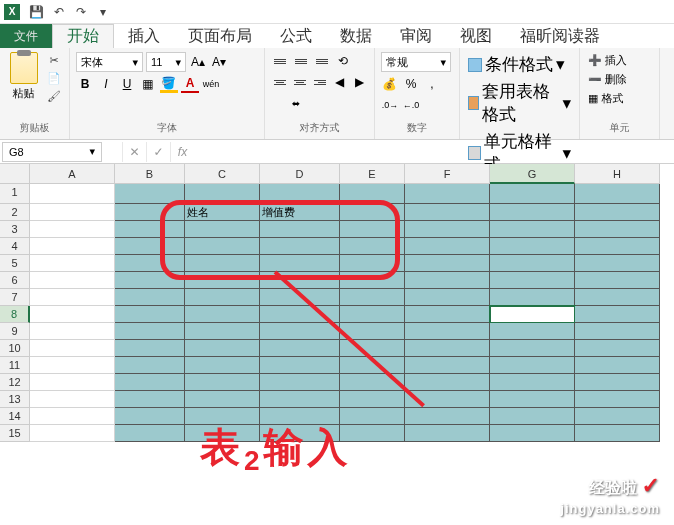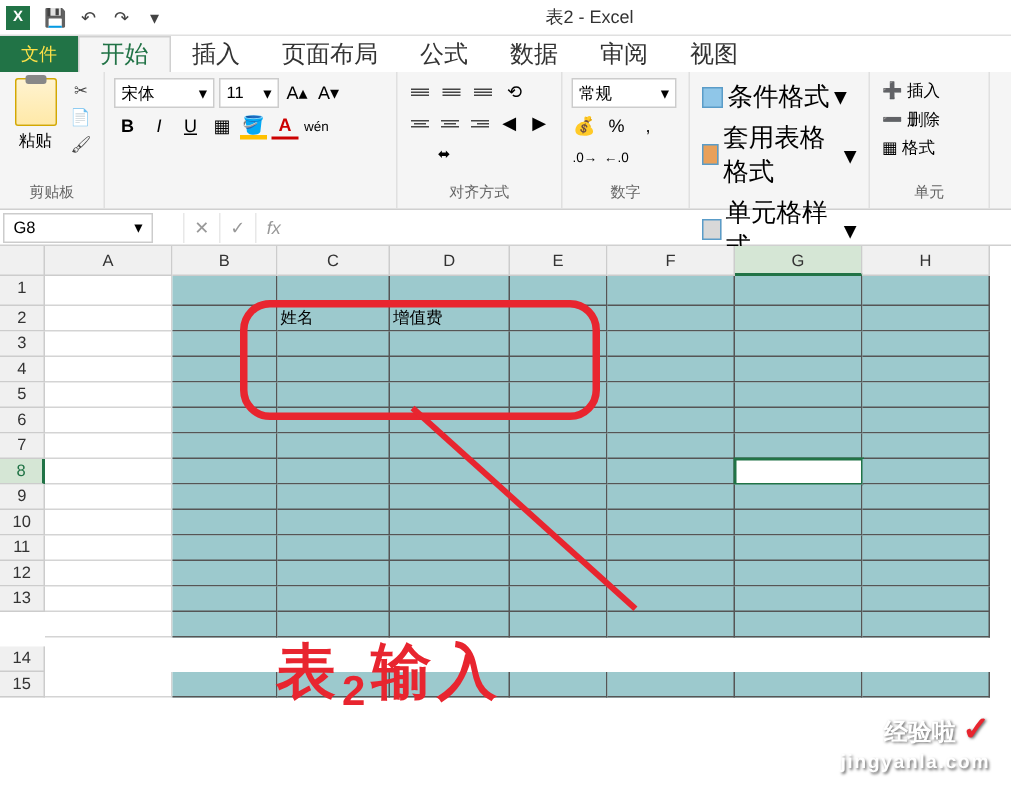--- a/index.html
+++ b/index.html
@@ -94,7 +94,6 @@
     <div class="btn">↷</div>
     <div class="btn">▾</div>
   </div>
-  <div class="title-text">表2 - Excel</div>
 </div>
 
 <div class="tabs">

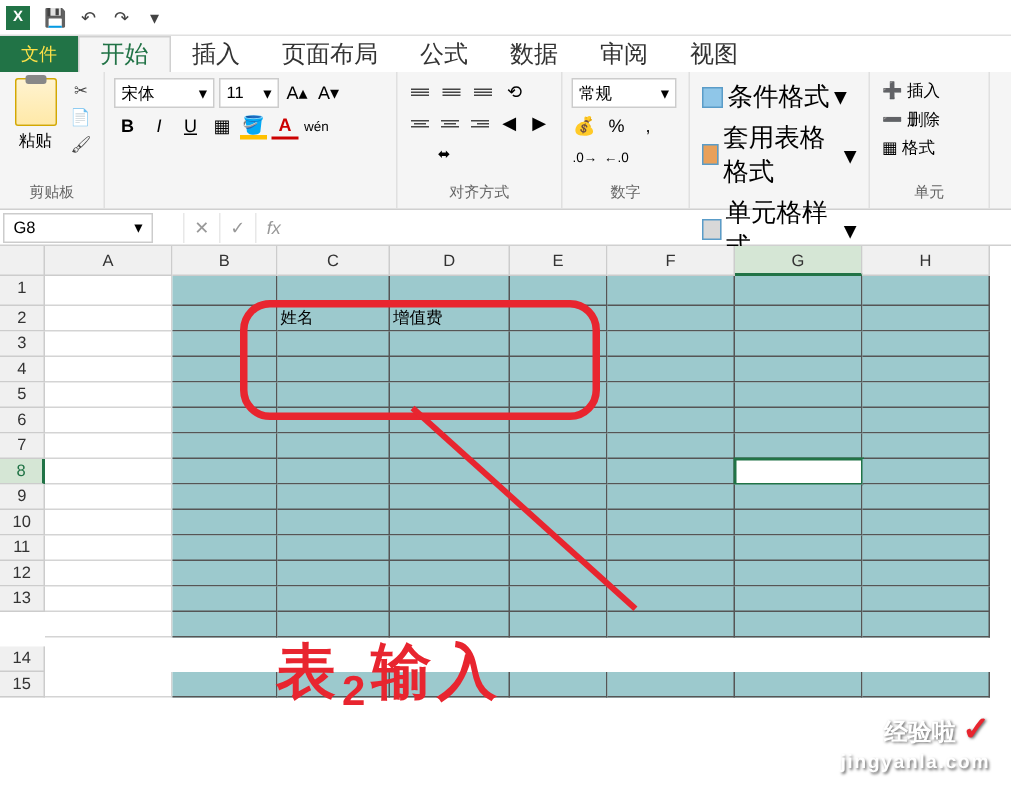--- a/index.html
+++ b/index.html
@@ -14,7 +14,7 @@
 
 
 .tabs { height: 24px; background: #fff; display: flex; align-items: flex-end; }
-.tab-file { background: #217346; color: #fde047; padding: 4px 14px; font-size: 12px; height: 100%; display: flex; align-items: center; margin-top: 36px; }
+.tab-file { background: #217346; color: #e5e5e5; padding: 4px 14px; font-size: 12px; height: 100%; display: flex; align-items: center; margin-top: 36px; }
 .tab { padding: 4px 14px; font-size: 16px; color: #333; cursor: pointer; height: 100%; display: flex; align-items: center; }
 .tab.active { background: #f5f5f5; border-top: 1px solid #d0d0d0; border-left: 1px solid #d0d0d0; border-right: 1px solid #d0d0d0; color: #217346; }
 

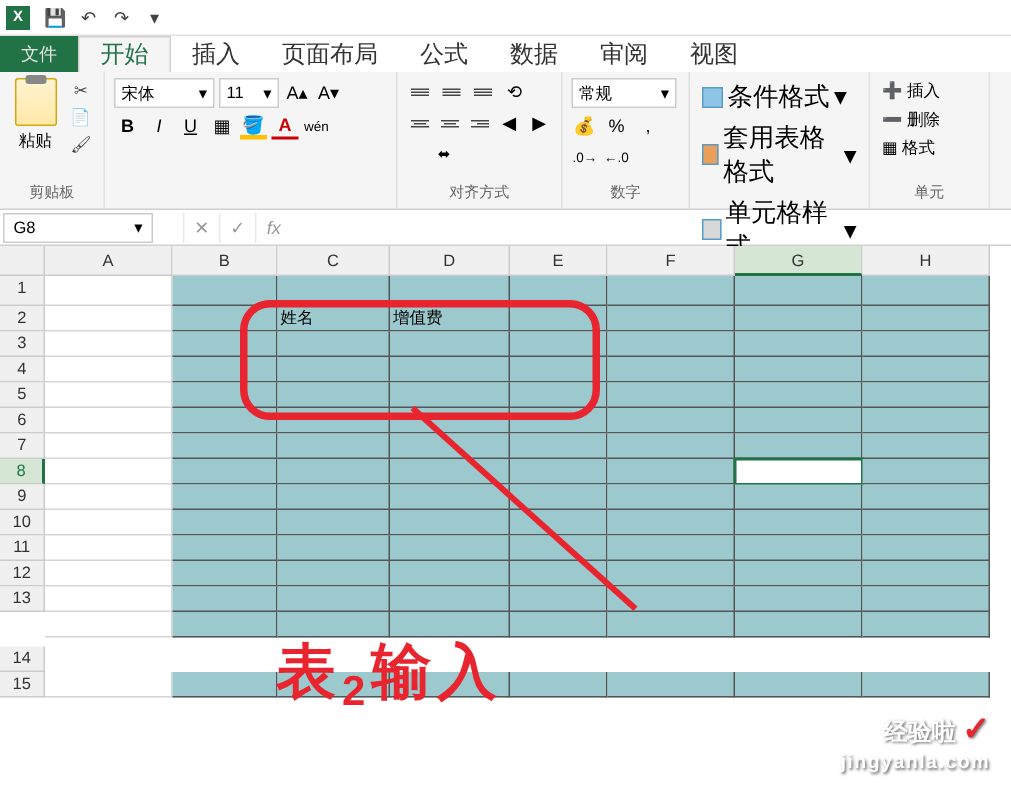--- a/index.html
+++ b/index.html
@@ -105,6 +105,7 @@
   <div class="tab">数据</div>
   <div class="tab">审阅</div>
   <div class="tab">视图</div>
+  <div class="tab">福昕阅读器</div>
 </div>
 
 <div class="ribbon">

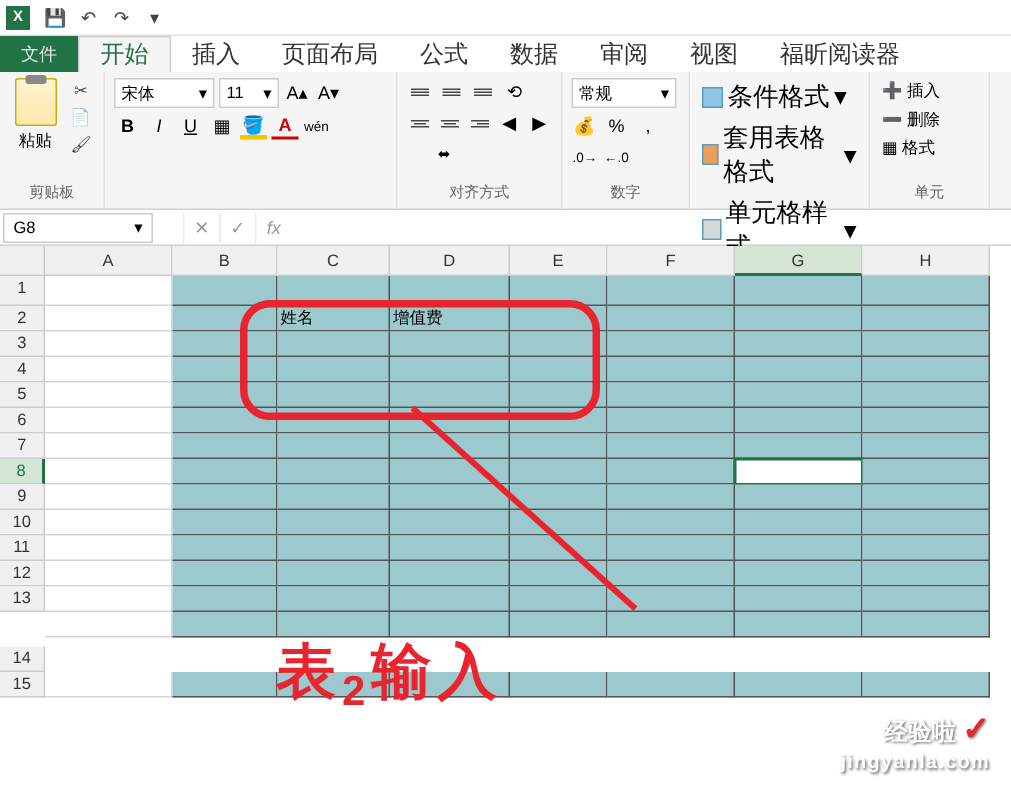--- a/index.html
+++ b/index.html
@@ -149,6 +149,7 @@
         <div class="font-btn" style="font-size:9px">wén</div>
       </div>
     </div>
+    <div class="group-label">字体</div>
   </div>
 
   <div class="group" style="width:110px">

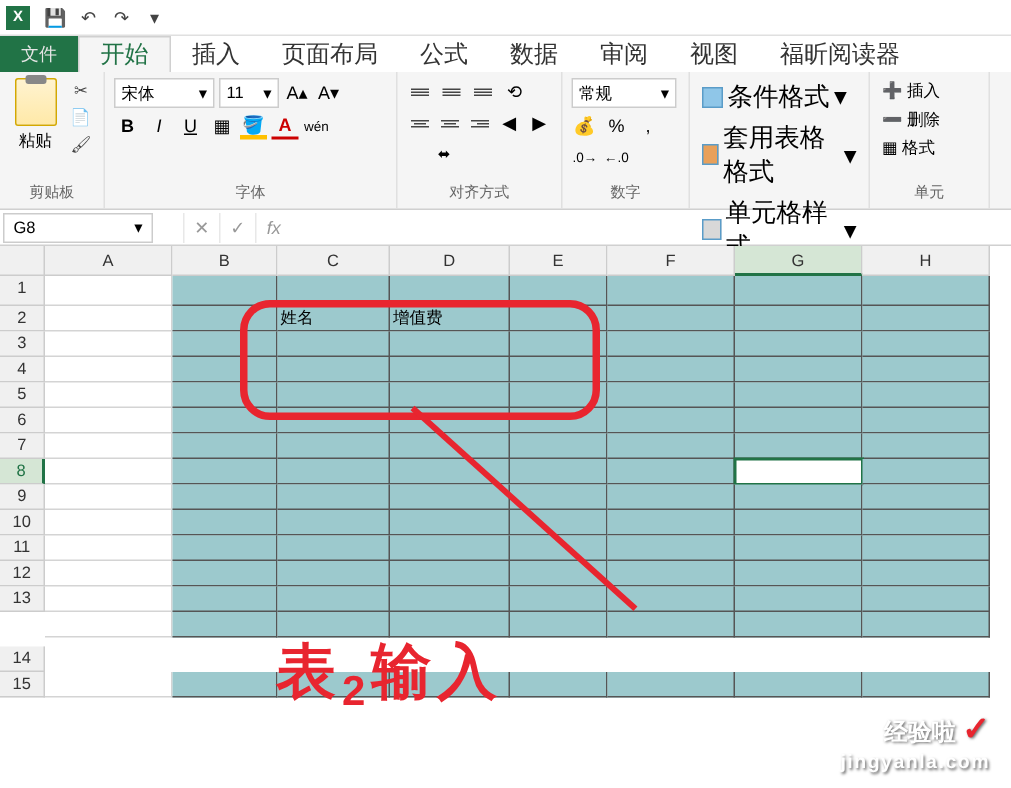--- a/index.html
+++ b/index.html
@@ -406,7 +406,7 @@
         <div class="cell colH fill"></div>
       </div>
       <div class="row">
-        <div class="row-header" style="height: 17px; margin-top: 23px;">14</div>
+        <div class="row-header" style="height: 17px;">14</div>
         <div class="cell colA"></div>
         <div class="cell colB fill"></div>
         <div class="cell colC fill"></div>

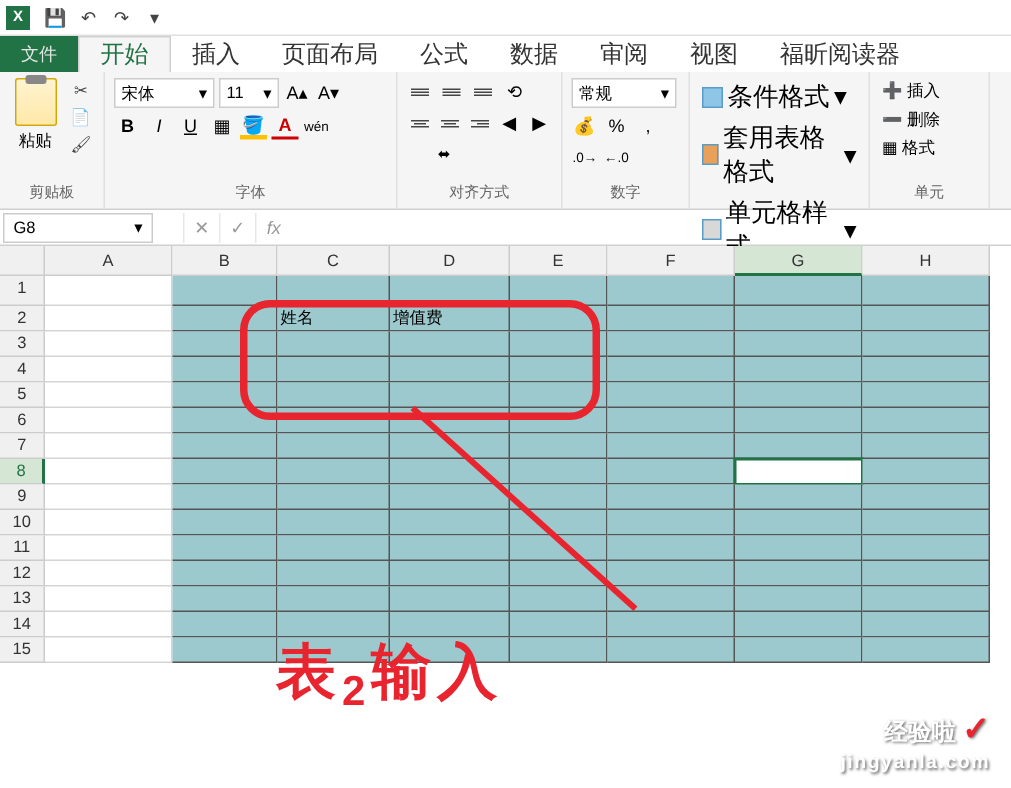--- a/index.html
+++ b/index.html
@@ -75,7 +75,7 @@
 
 .annotation { position: absolute; top: 200px; left: 160px; width: 240px; height: 80px; border: 5px solid #e8252f; border-radius: 20px; pointer-events: none; }
 .anno-line { position: absolute; top: 270px; left: 275px; width: 200px; height: 4px; background: #e8252f; transform-origin: left center; transform: rotate(42deg); pointer-events: none; }
-.anno-text { position: absolute; top: 420px; left: 184px; font-size: 40px; font-weight: bold; color: #e8252f; pointer-events: none; letter-spacing: 4px; }
+.anno-text { position: absolute; top: 420px; left: 200px; font-size: 40px; font-weight: bold; color: #e8252f; pointer-events: none; letter-spacing: 4px; }
 .anno-text .sub { font-size: 28px; vertical-align: sub; }
 
 

